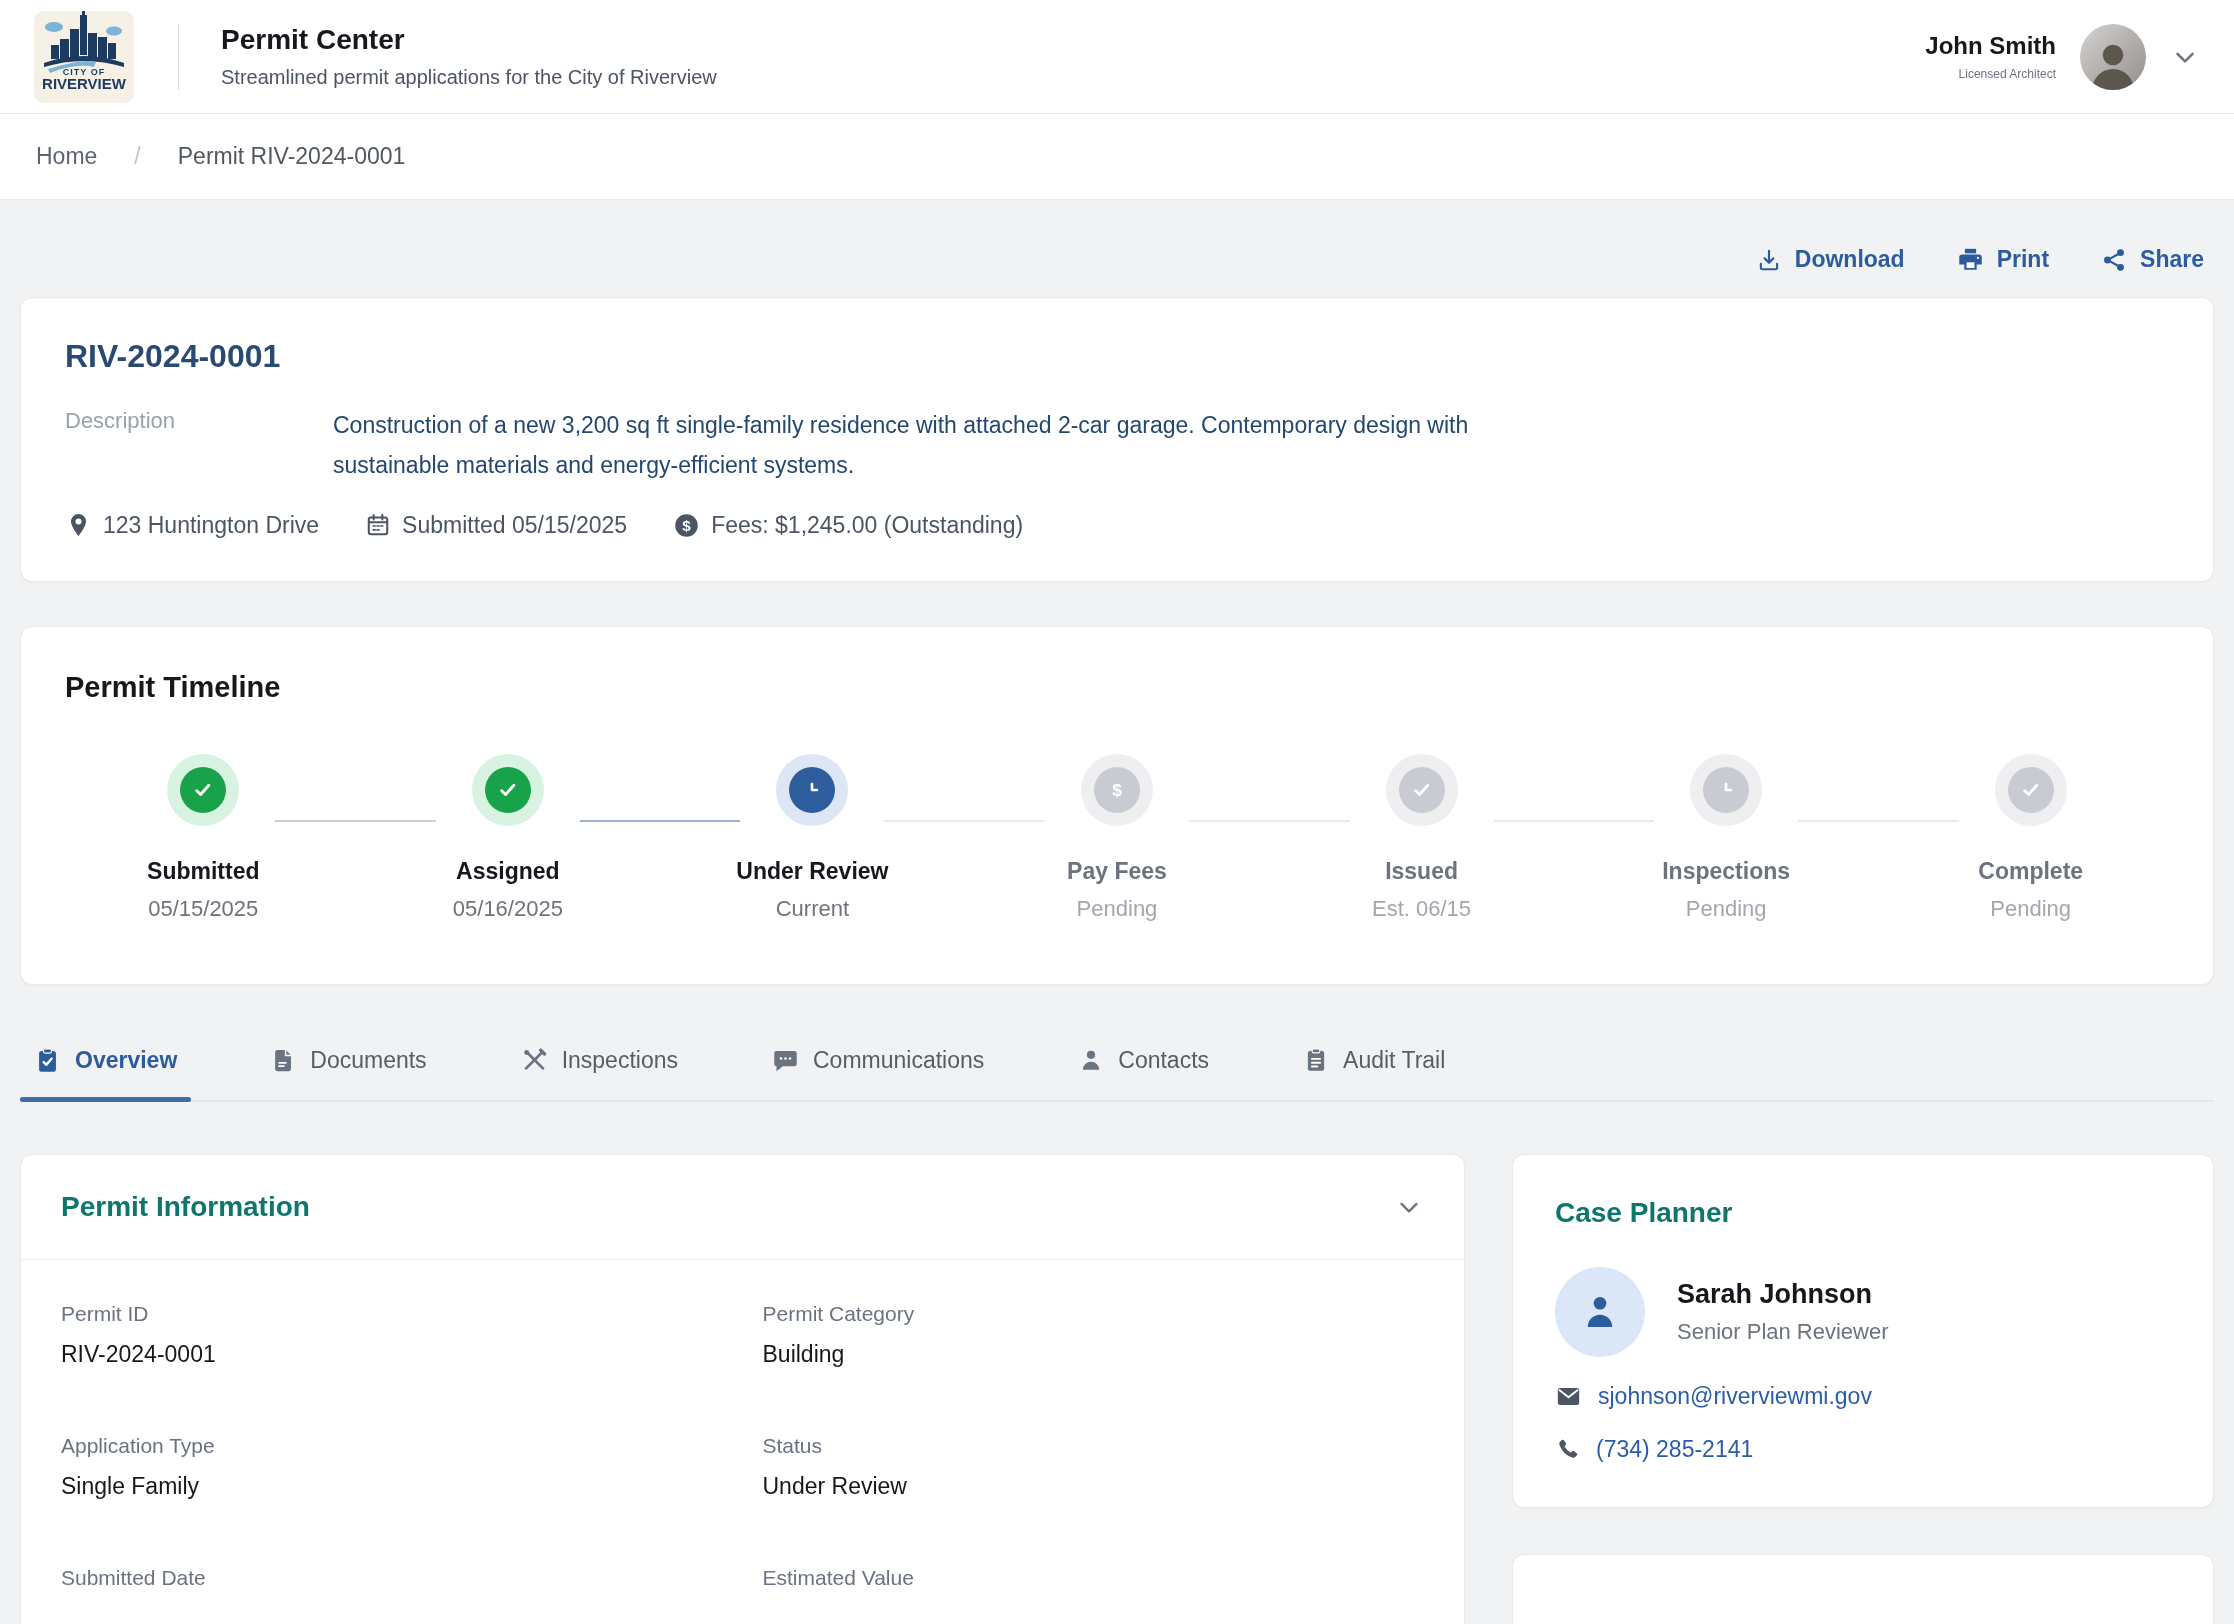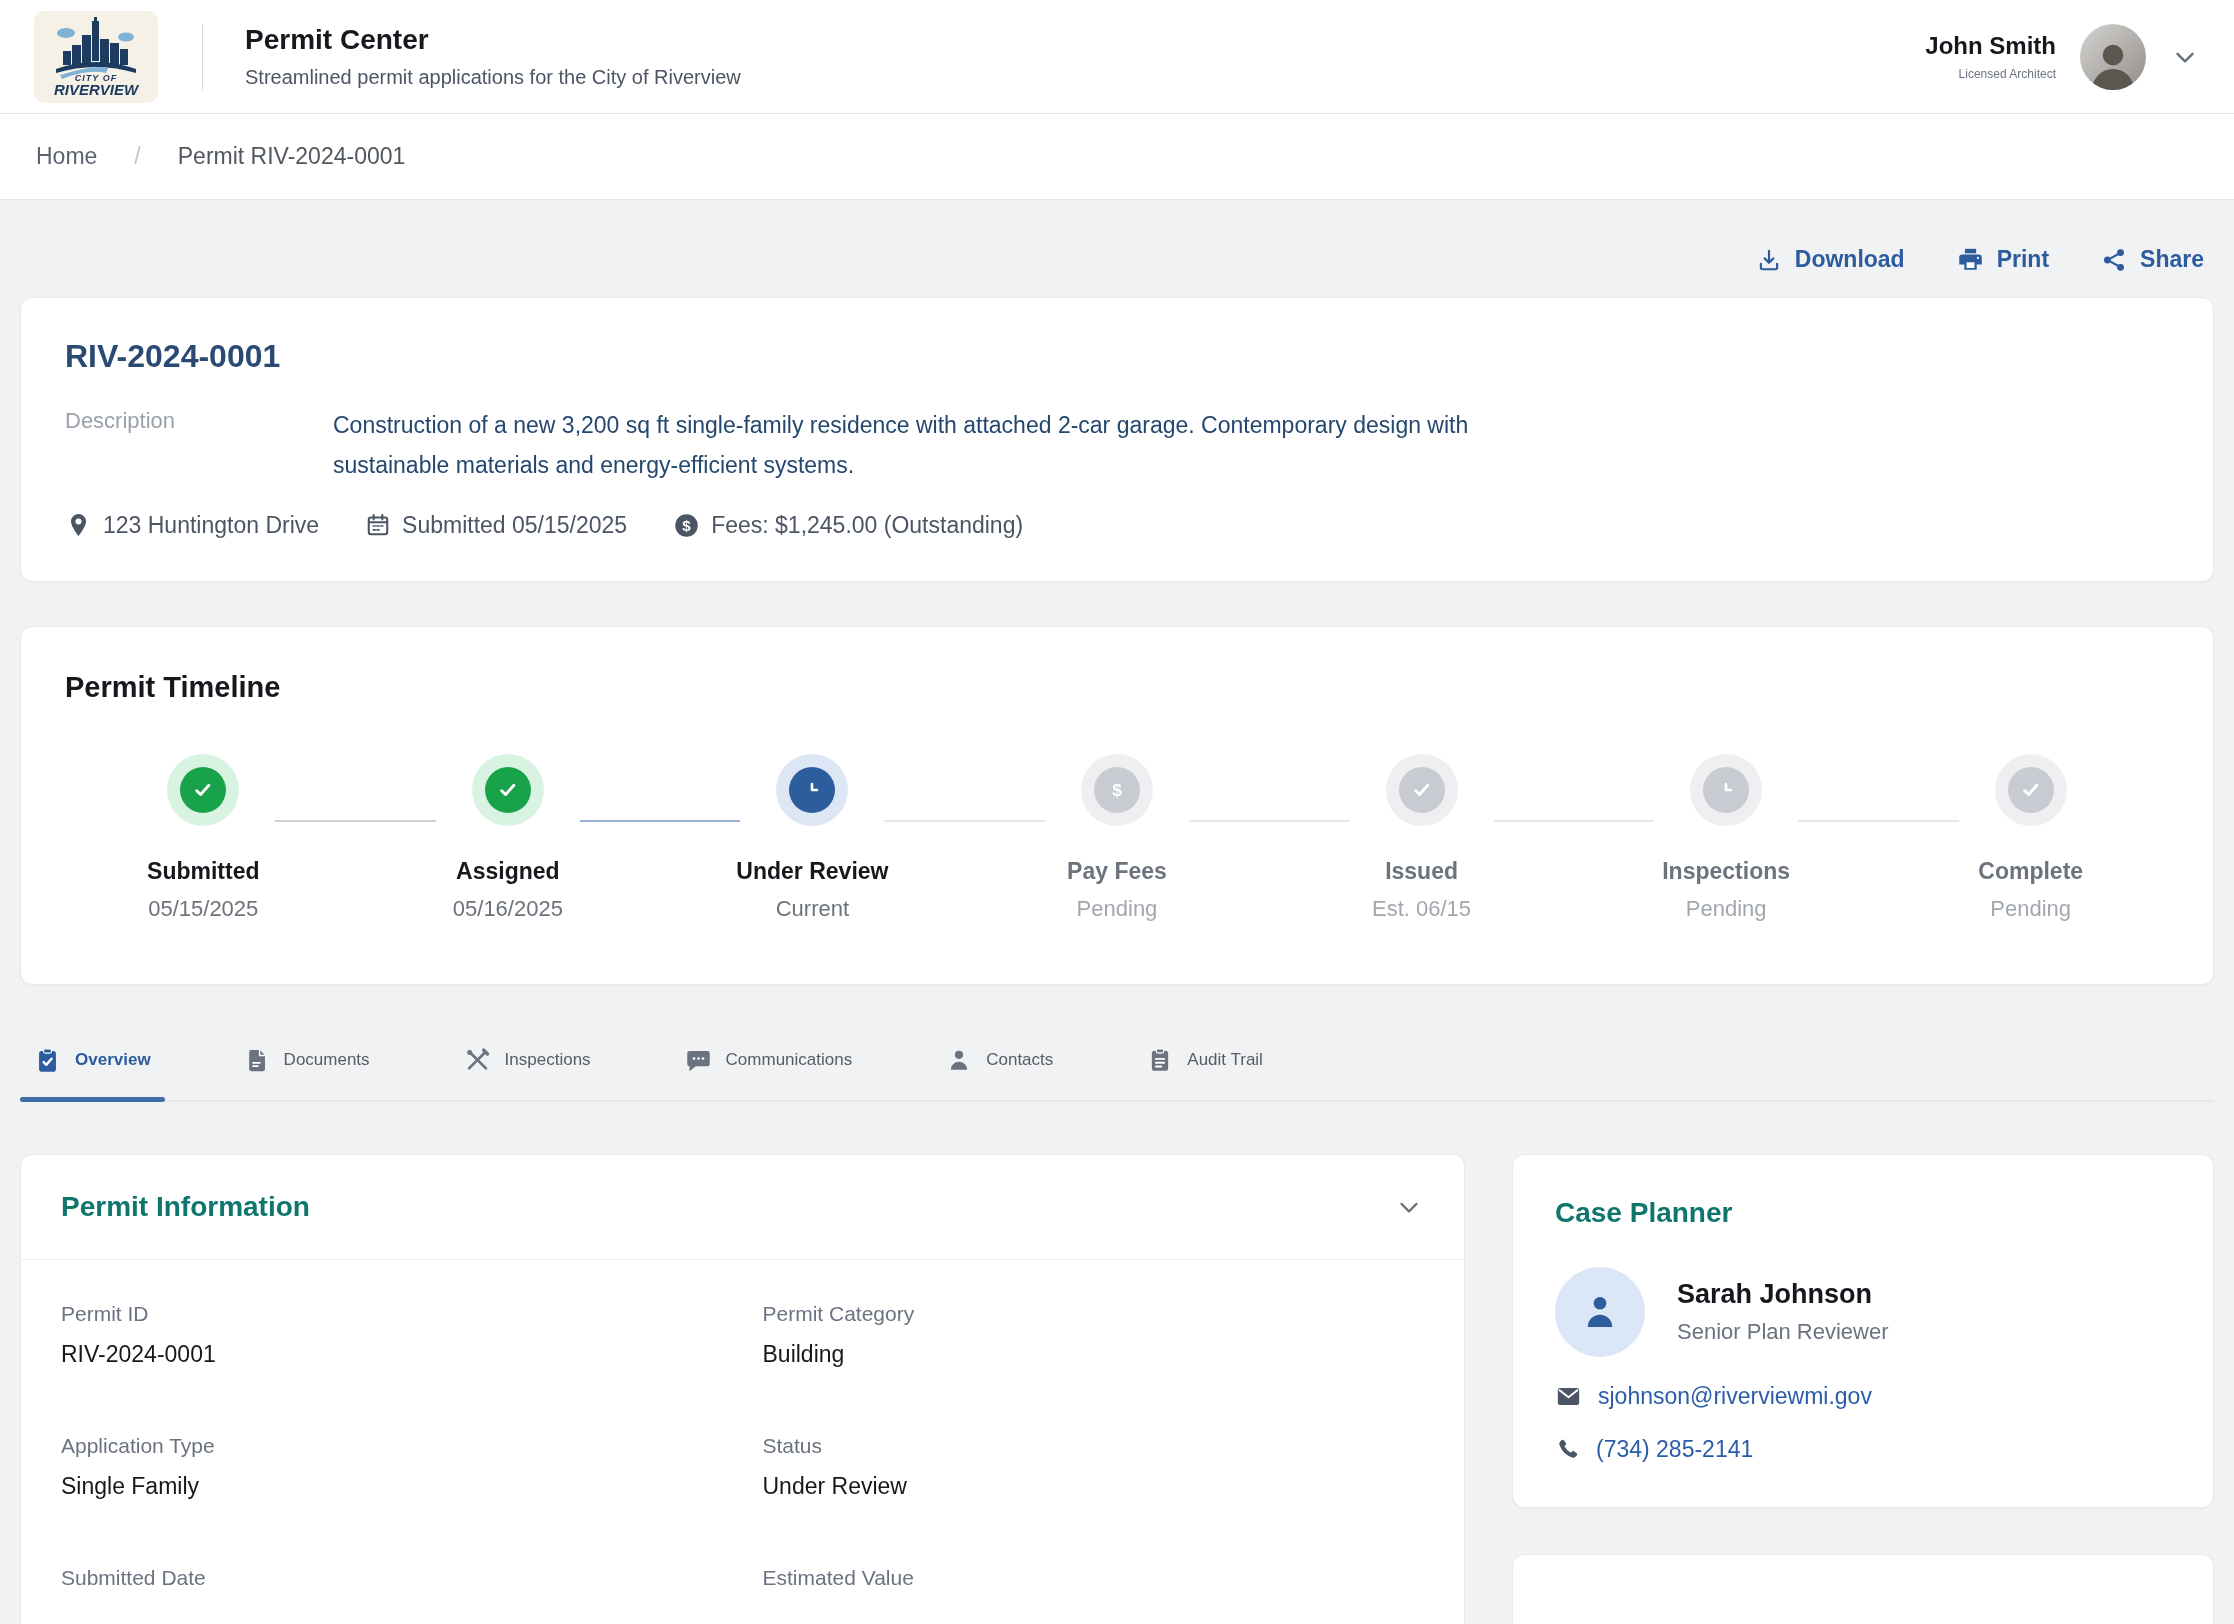--- a/index.html
+++ b/index.html
@@ -14,8 +14,8 @@
     display:flex; align-items:center; padding:0 34px;
   }
   .logo-box {
-    width:124px; height:92px; background:#f6f1e7; border-radius:10px;
-    display:flex; align-items:center; justify-content:center; flex:0 0 auto;font-style:italic;
+    width:100px; height:92px; background:#f6f1e7; border-radius:10px;
+    display:flex; align-items:flex-start; justify-content:center; flex:0 0 auto;
   }
   .v-div { width:1px; height:66px; background:#d9dbde; margin:0 42px 0 44px; }
   .app-title { font-size:28px; font-weight:700; color:#17181d; }

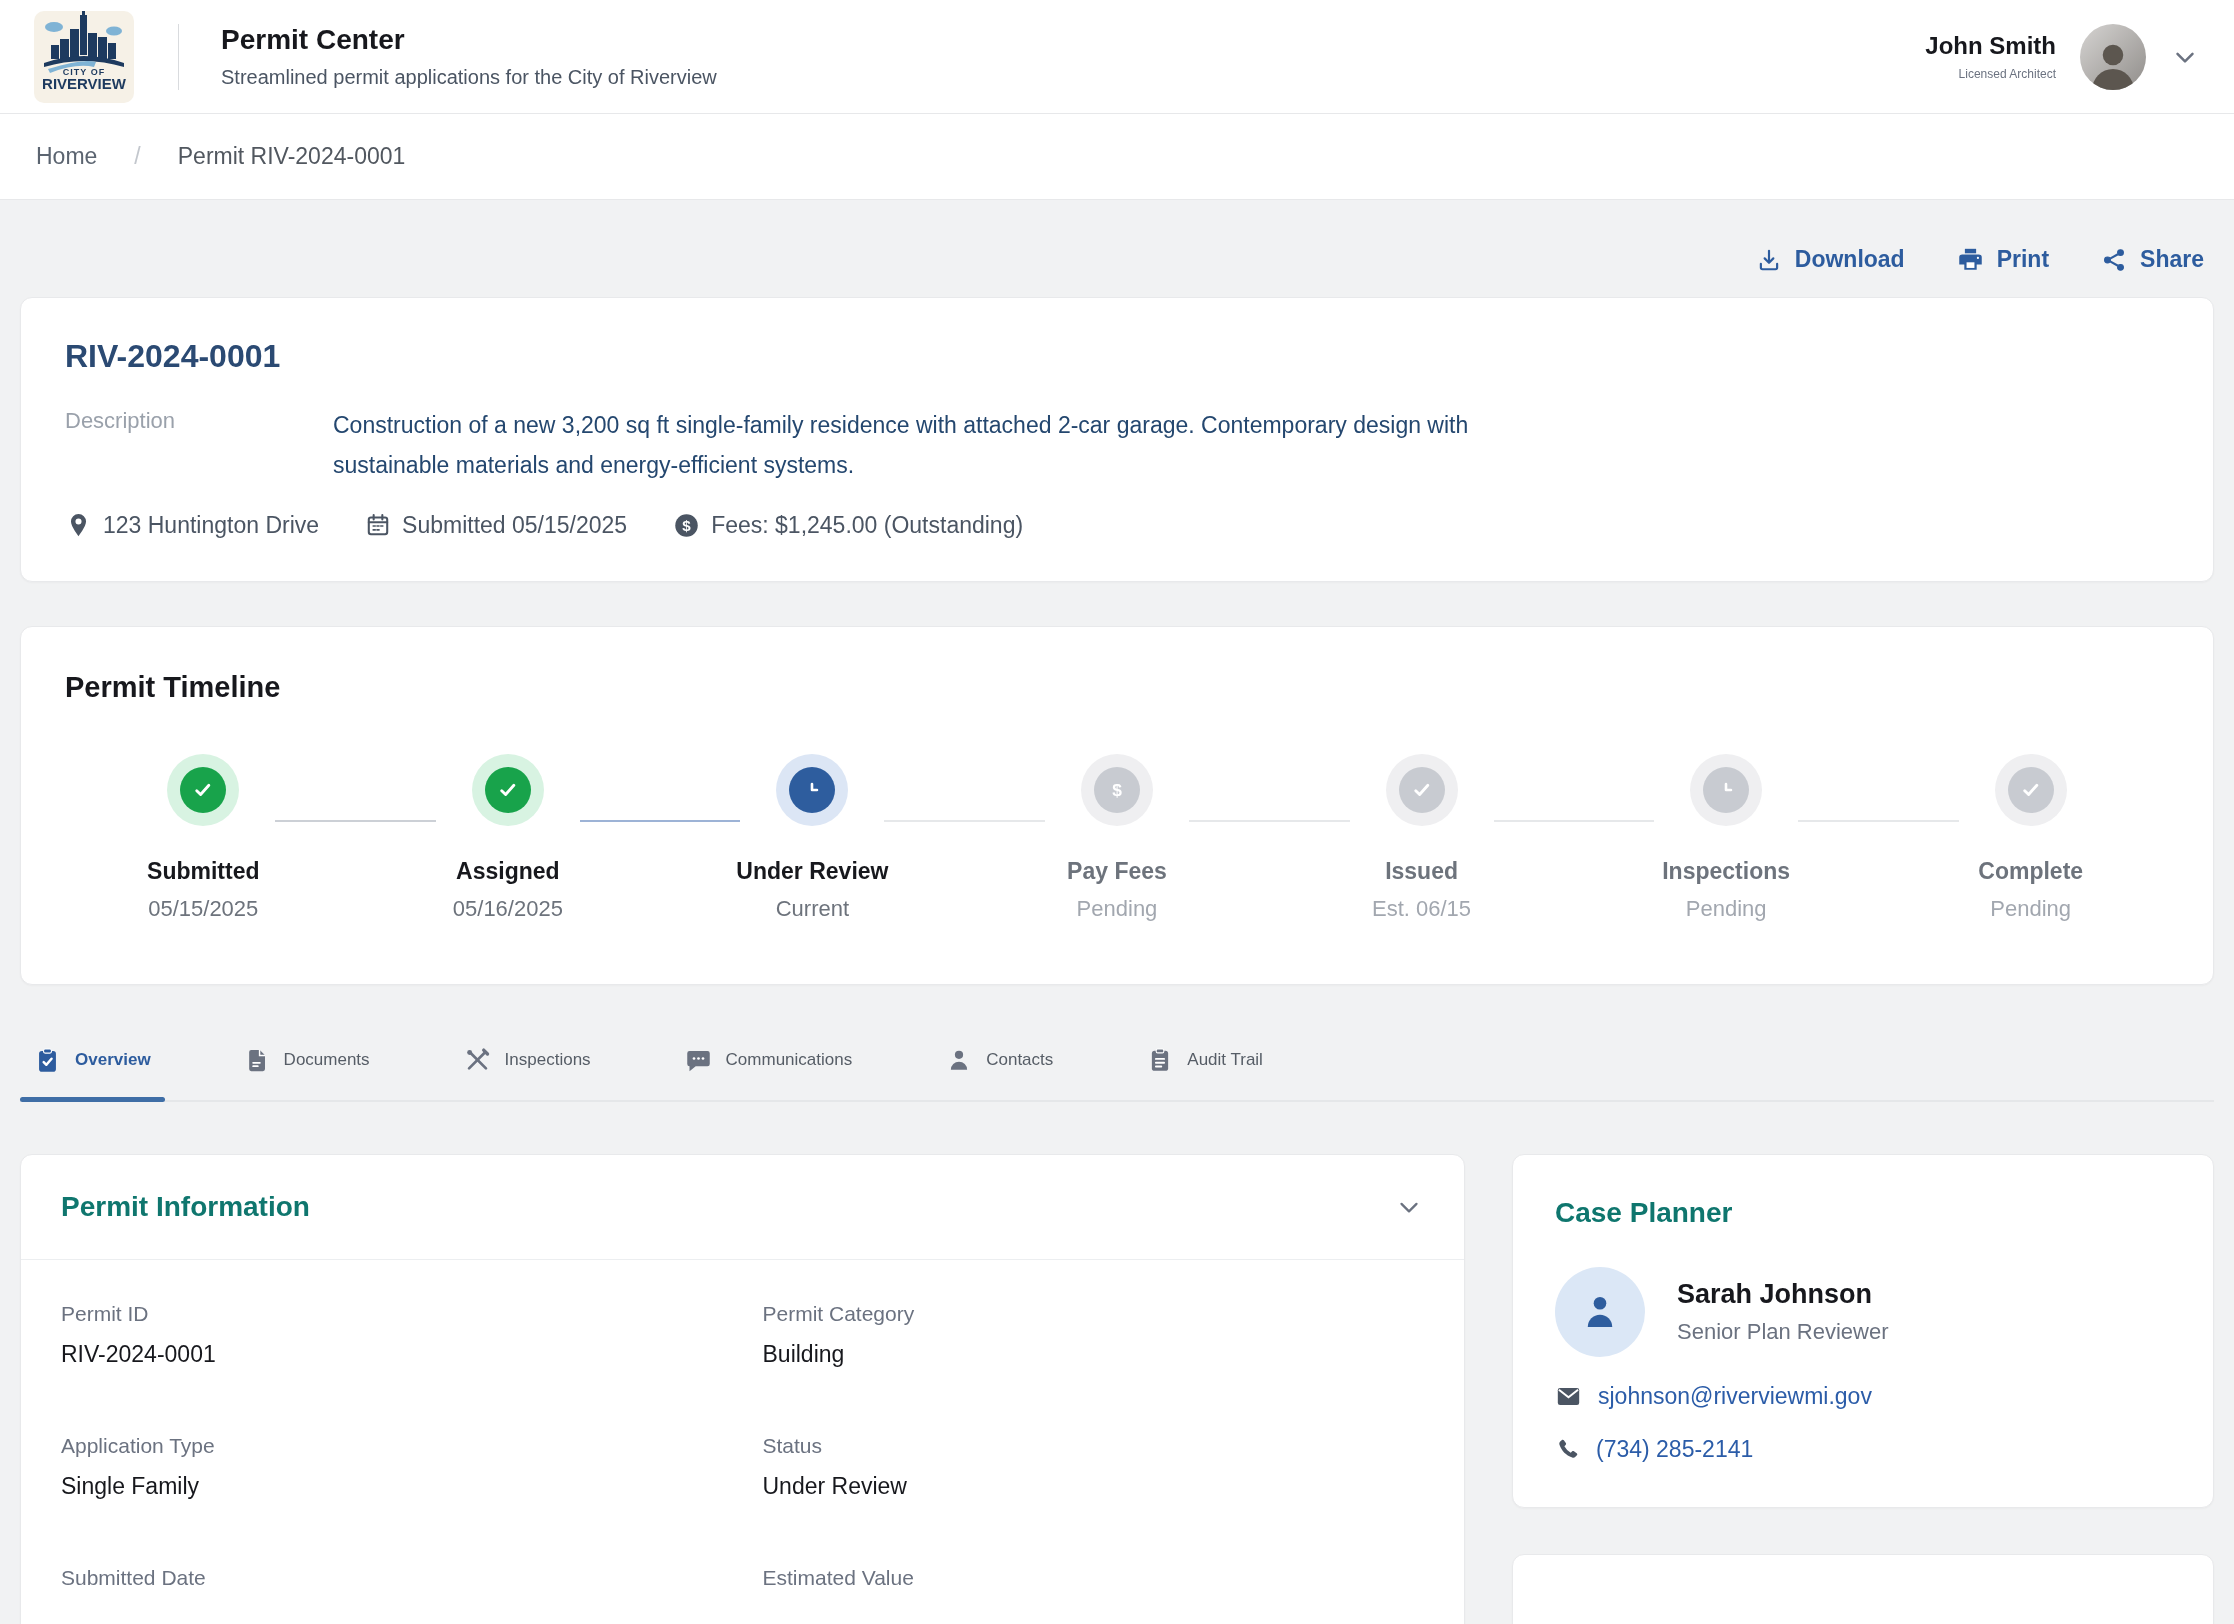--- a/index.html
+++ b/index.html
@@ -94,7 +94,7 @@
   .tabs { display:flex; margin-top:48px; border-bottom:2px solid #e5e7e9; padding:0 2px; }
   .tab {
     position:relative; display:flex; align-items:center; gap:14px;
-    font-size:17px; color:#565d66; padding:14px 12px 26px 12px;
+    font-size:23px; color:#565d66; padding:14px 12px 26px 12px;
     margin-right:70px; cursor:pointer; font-weight:500;
   }
   .tab svg { color:#6b7280; }

